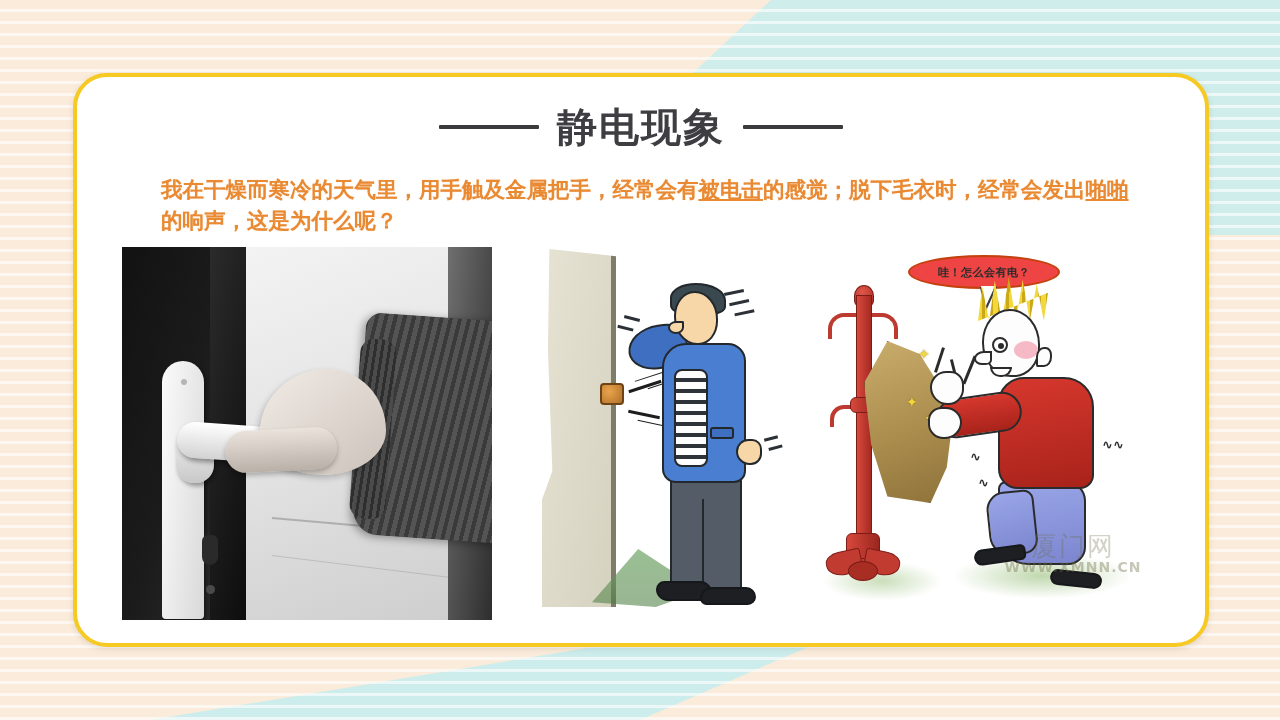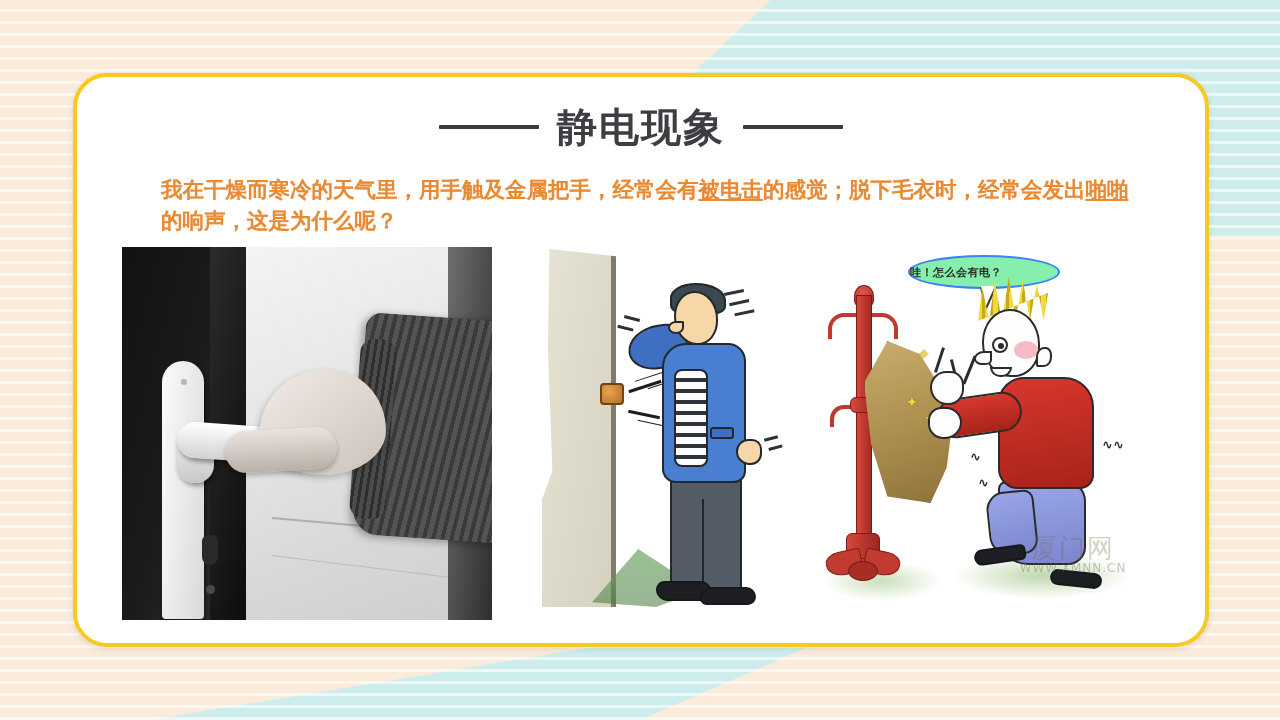--- a/index.html
+++ b/index.html
@@ -199,8 +199,8 @@
   #fig-shock { position: absolute; left: 725px; top: 8px; width: 350px; height: 360px; }
   .bubble {
     left: 106px; top: 0px; width: 152px; height: 34px;
-    border: 2px solid #3b82f6; border-radius: 50%;
-    background: #86efac; display: flex; align-items: center; justify-content: flex-start;
+    border: 2px solid #c2410c; border-radius: 50%;
+    background: #ef4444; display: flex; align-items: center; justify-content: center;
   }
   .bubble span { font-size: 11px; color: #2b2b2b; font-weight: 700; letter-spacing: .5px; }
   .bubble-tail {

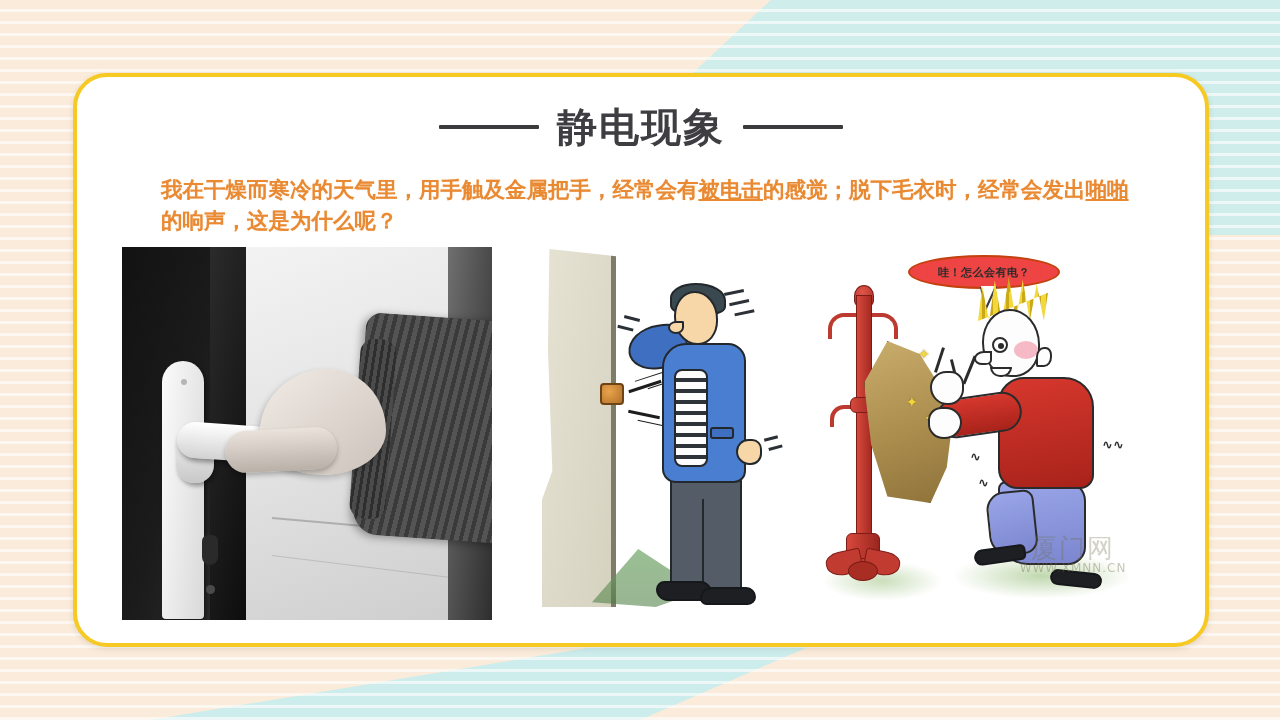--- a/index.html
+++ b/index.html
@@ -297,7 +297,7 @@
   }
   .wm-logo { font-size: 26px; letter-spacing: 2px; color: rgba(110,108,70,.55);
      font-weight: 400; line-height: 1; }
-  .wm-url { font-size: 12px; letter-spacing: 1px; color: rgba(110,108,70,.7); }
+  .wm-url { font-size: 14px; letter-spacing: 1px; color: rgba(110,108,70,.7); font-weight: bold; }
 </style>
 </head>
 <body>

